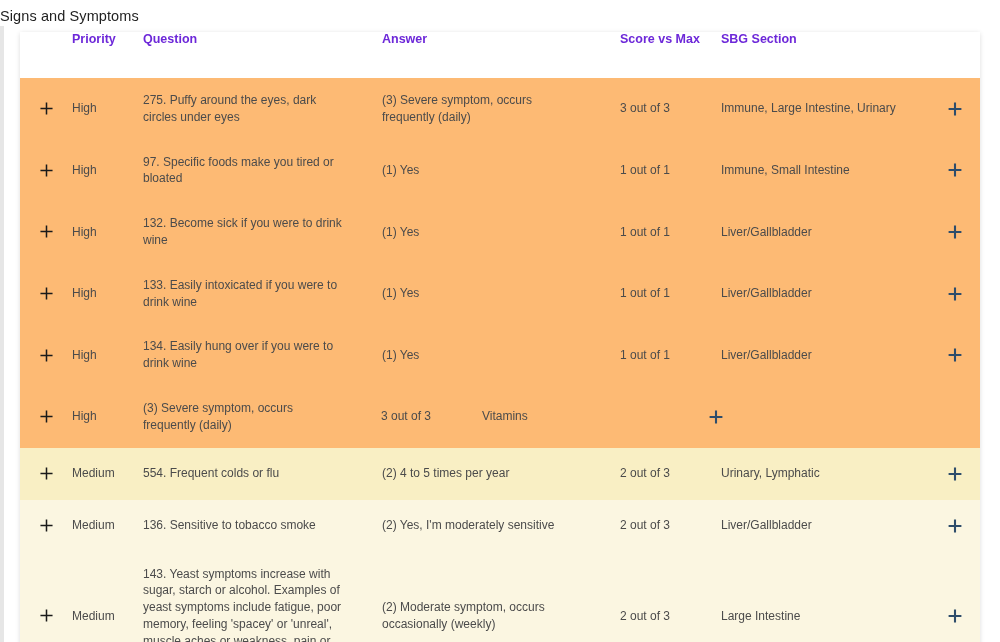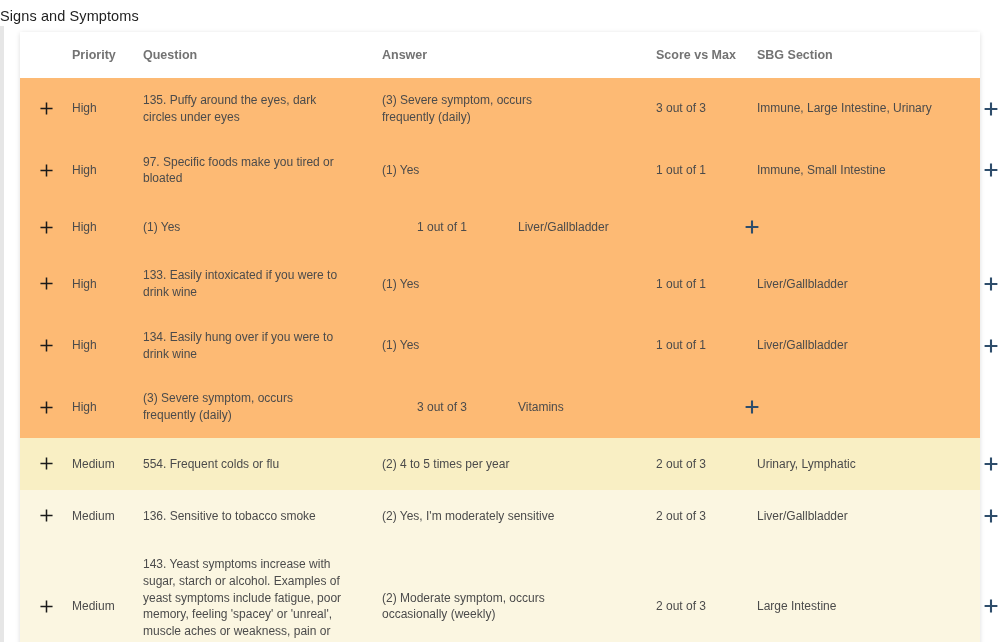--- a/index.html
+++ b/index.html
@@ -35,12 +35,12 @@
   }
   .tbl-header {
     display: flex;
-    align-items: center;
+    align-items: flex-start;
     height: 46px;
     background: #ffffff;
     font-size: 12.5px;
     font-weight: 700;
-    color: #737373;
+    color: #6d28d9;
   }
   .tbl-row {
     display: flex;

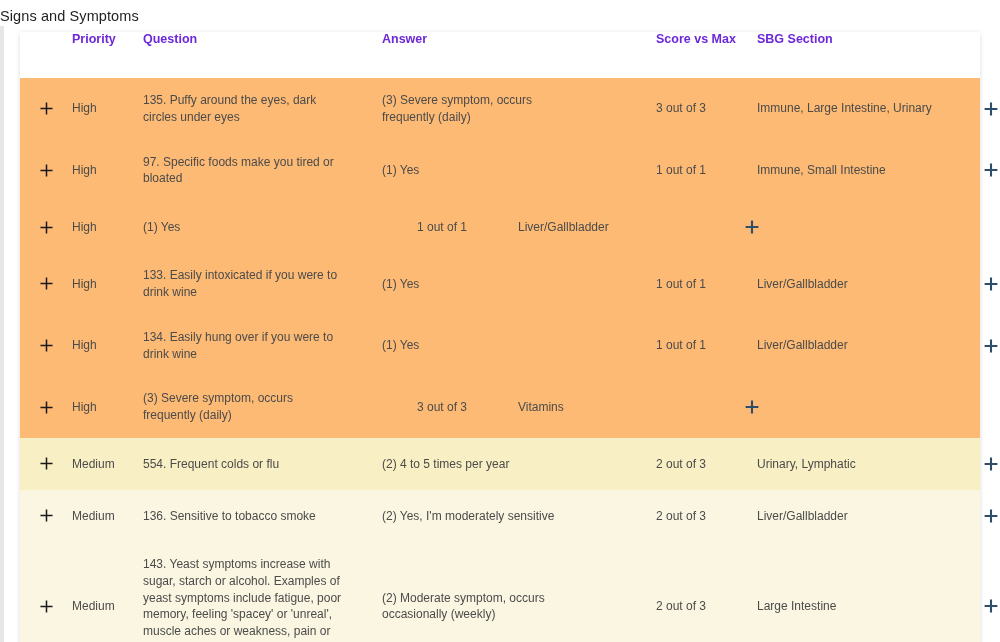--- a/index.html
+++ b/index.html
@@ -59,7 +59,7 @@
   .col-pri   { width: 71px;  flex: none; }
   .col-q     { width: 239px; flex: none; padding-right: 30px; }
   .col-a     { width: 238px; flex: none; padding-right: 34px; }
-  .col-s     { width: 101px; flex: none; margin-left: 36px; }
+  .col-s     { width: 101px; flex: none; }
   .col-sbg   { width: 209px; flex: none; padding-right: 10px; }
   .col-exp-r { width: 50px;  flex: none; display: flex; justify-content: center; }
 

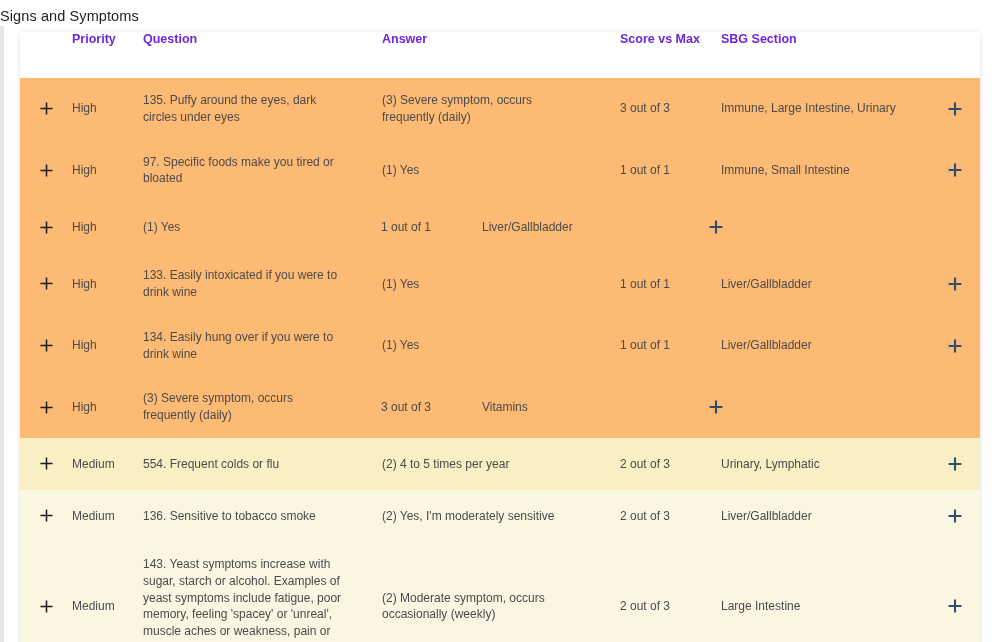--- a/index.html
+++ b/index.html
@@ -104,7 +104,7 @@
           </button>
         </div>
         <div class="col-pri">High</div>
-        <div class="col-q">135. Puffy around the eyes, dark circles under eyes</div>
+        <div class="col-q">275. Puffy around the eyes, dark circles under eyes</div>
         <div class="col-a">(3) Severe symptom, occurs frequently (daily)</div>
         <div class="col-s">3 out of 3</div>
         <div class="col-sbg">Immune, Large Intestine, Urinary</div>

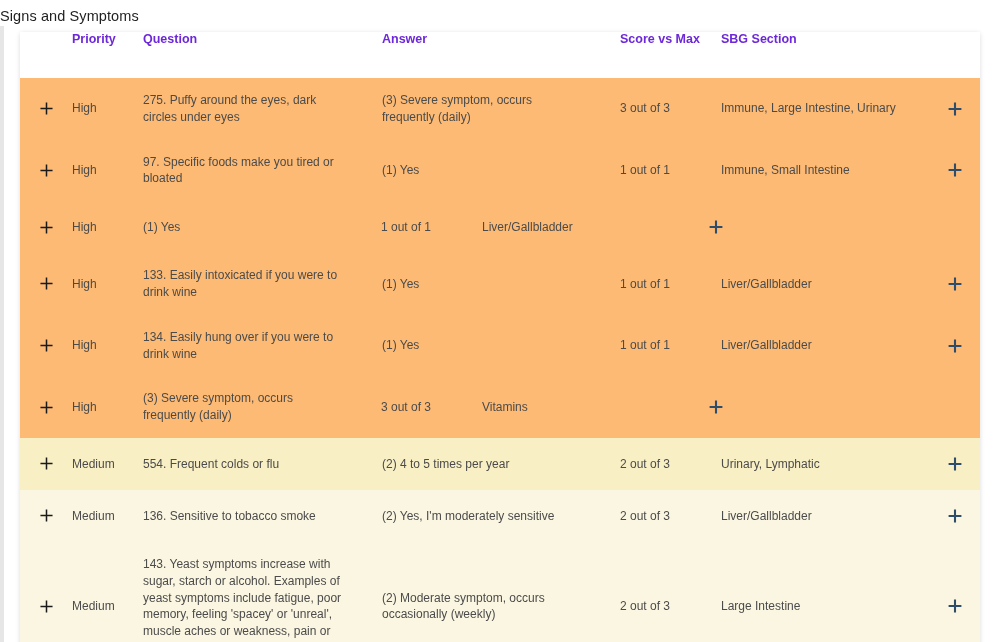--- a/index.html
+++ b/index.html
@@ -154,6 +154,7 @@
           </button>
         </div>
         <div class="col-pri">High</div>
+        <div class="col-q">132. Become sick if you were to drink wine</div>
         <div class="col-a">(1) Yes</div>
         <div class="col-s">1 out of 1</div>
         <div class="col-sbg">Liver/Gallbladder</div>

